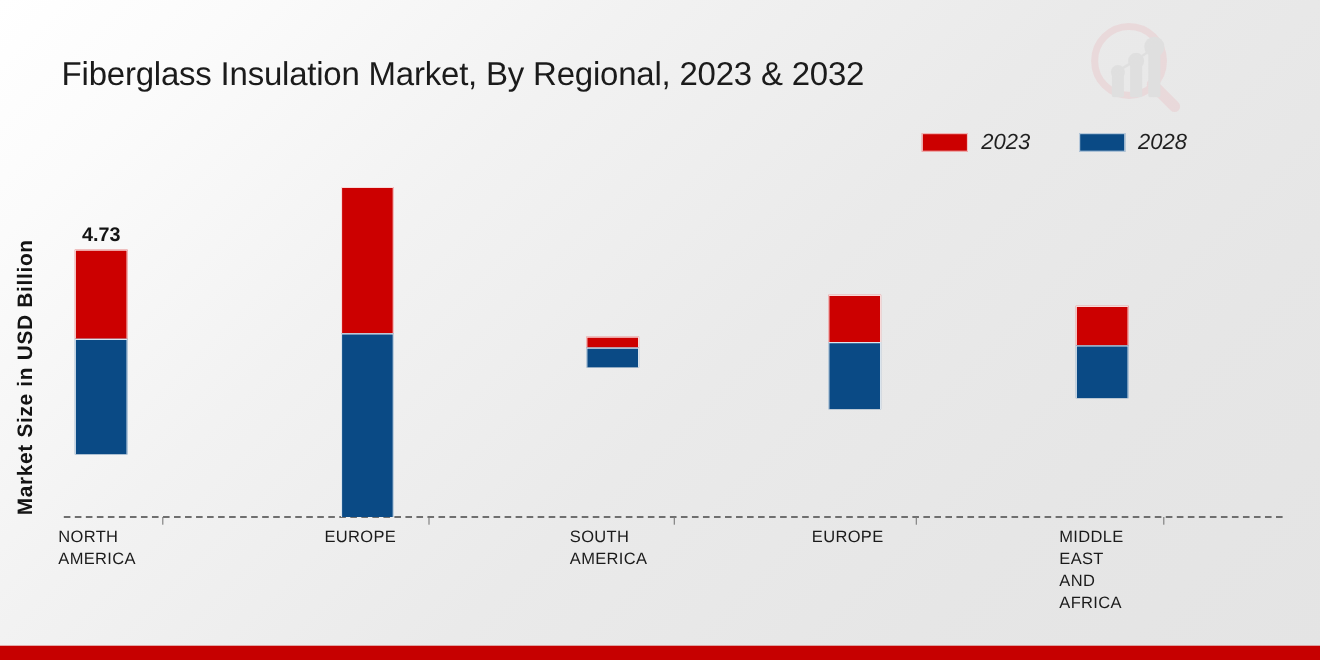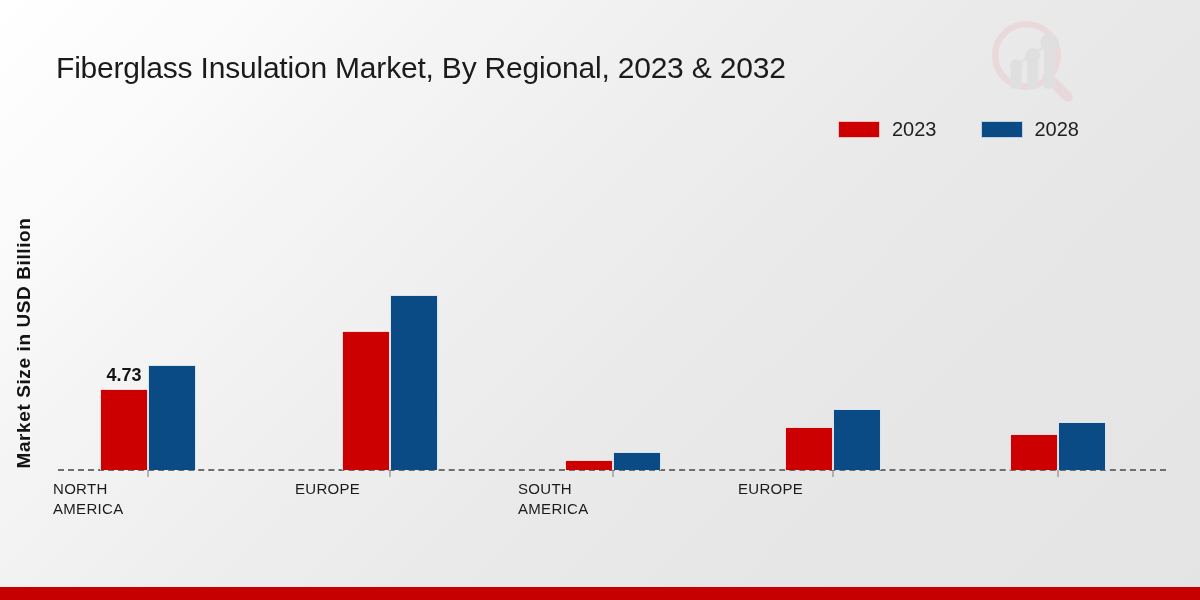--- a/index.html
+++ b/index.html
@@ -68,6 +68,7 @@
     display: flex;
     align-items: center;
     gap: 12px;
+    font-style: italic;
   }
   .legend-swatch {
     width: 42px;

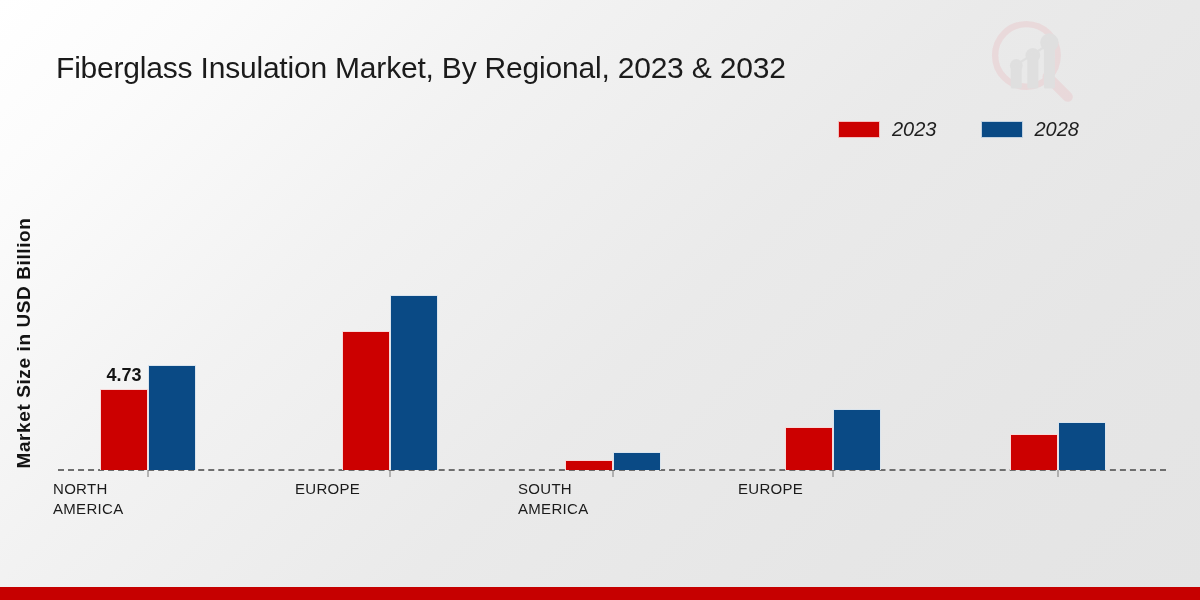--- a/index.html
+++ b/index.html
@@ -129,8 +129,8 @@
     height: 100%;
     display: flex;
     justify-content: center;
-    align-items: flex-end;
     gap: 0px;
+    flex-direction: column;
   }
   .bar {
     width: 48px;

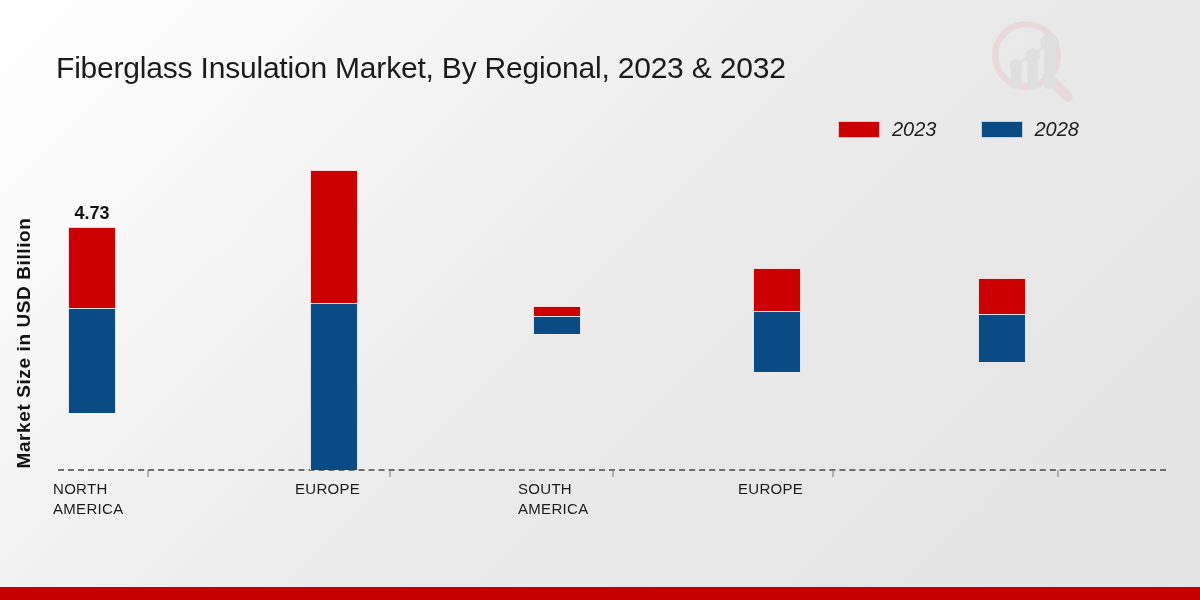--- a/index.html
+++ b/index.html
@@ -275,6 +275,12 @@
           <div class="bar y2032" title="2032: 2.8" style="height: 47.9452px;"></div>
         </div>
         <div class="tick"></div>
+        <div class="cat-label">
+          <div>MIDDLE</div>
+          <div>EAST</div>
+          <div>AND</div>
+          <div>AFRICA</div>
+        </div>
       </div>
     </div>
 

